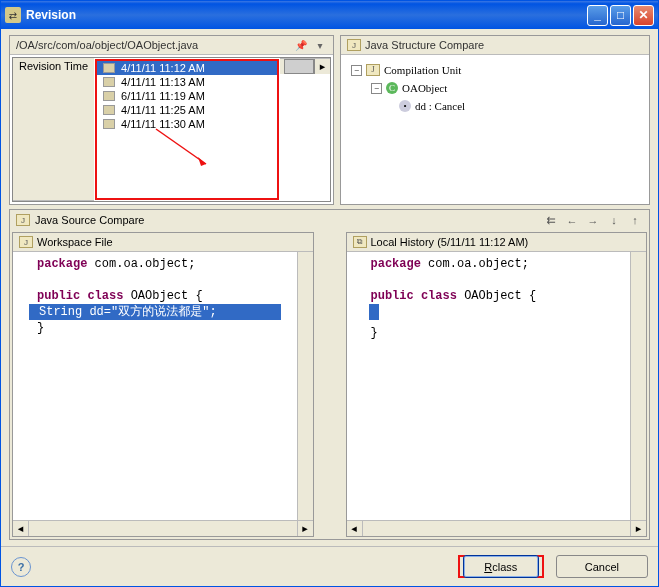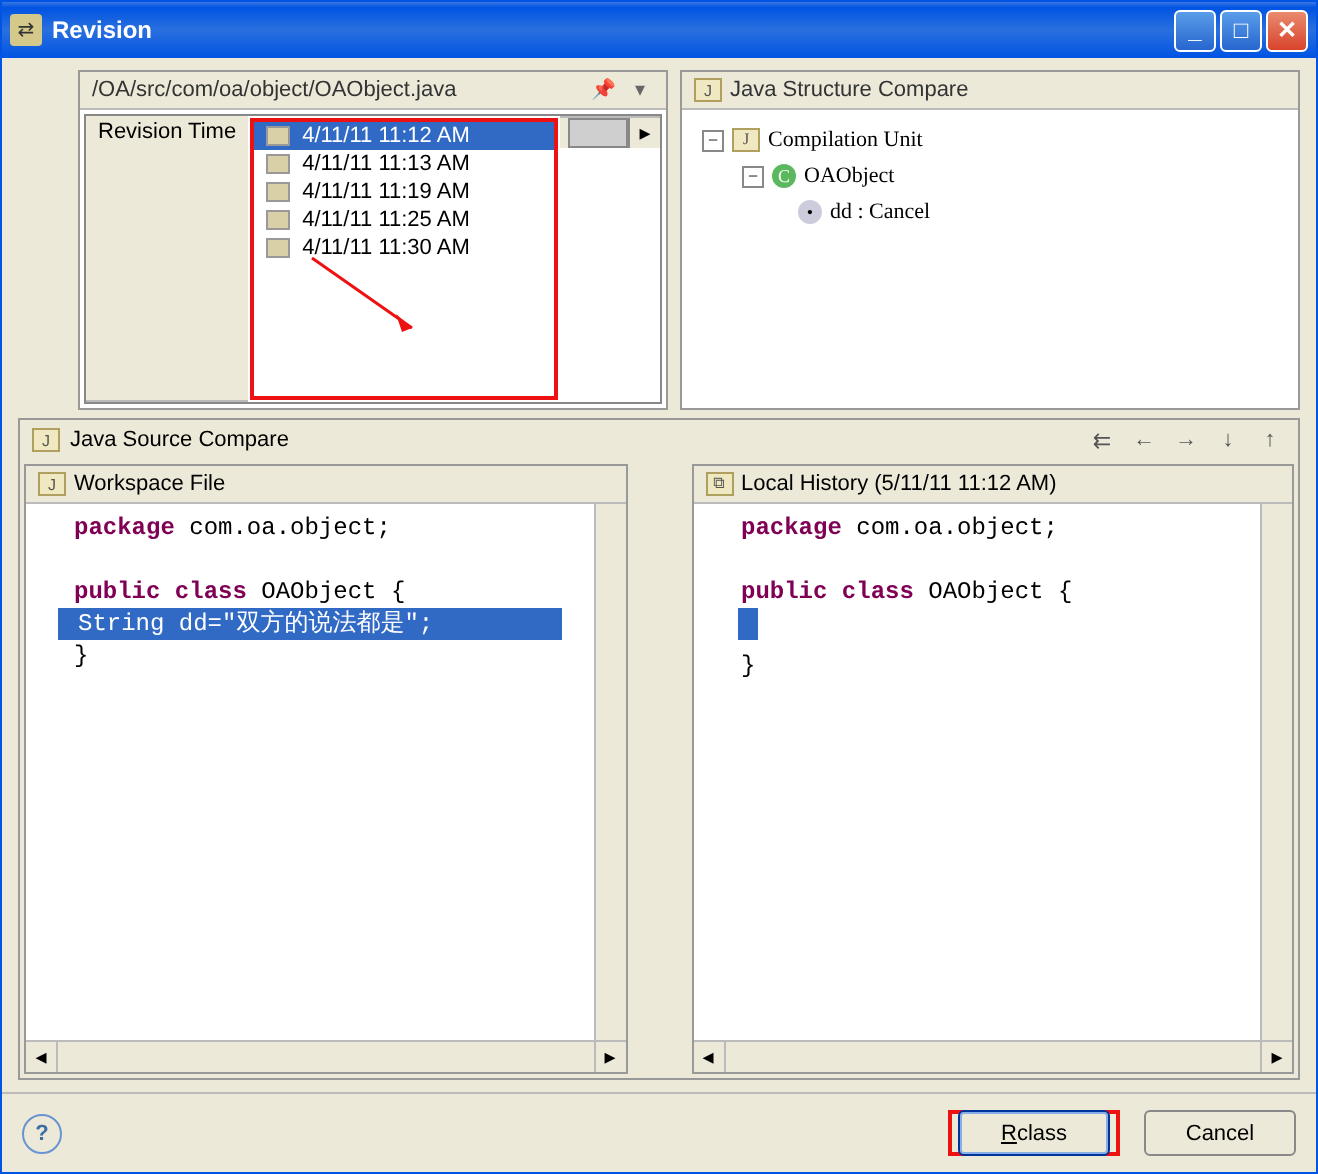--- a/index.html
+++ b/index.html
@@ -18,7 +18,7 @@
 .panel-hdr { display: flex; align-items: center; padding: 3px 6px; background: #ECE9D8; border-bottom: 1px solid #bbb; color: #333; gap: 4px; }
 .panel-hdr .spacer { flex: 1; }
 .hdr-ico { width: 14px; height: 12px; display: inline-flex; align-items: center; justify-content: center; font-size: 10px; color: #666; cursor: pointer; }
-.path-panel { flex: 1; margin-left: 30px; }
+.path-panel { flex: 1; }
 .struct-panel { width: 310px; }
 .revision-list { border: 1px solid #888; margin: 2px; background: #fff; flex: 1; display: flex; flex-direction: row; }
 .rev-hdr { background: #ECE9D8; border-bottom: 1px solid #bbb; padding: 2px 6px; }

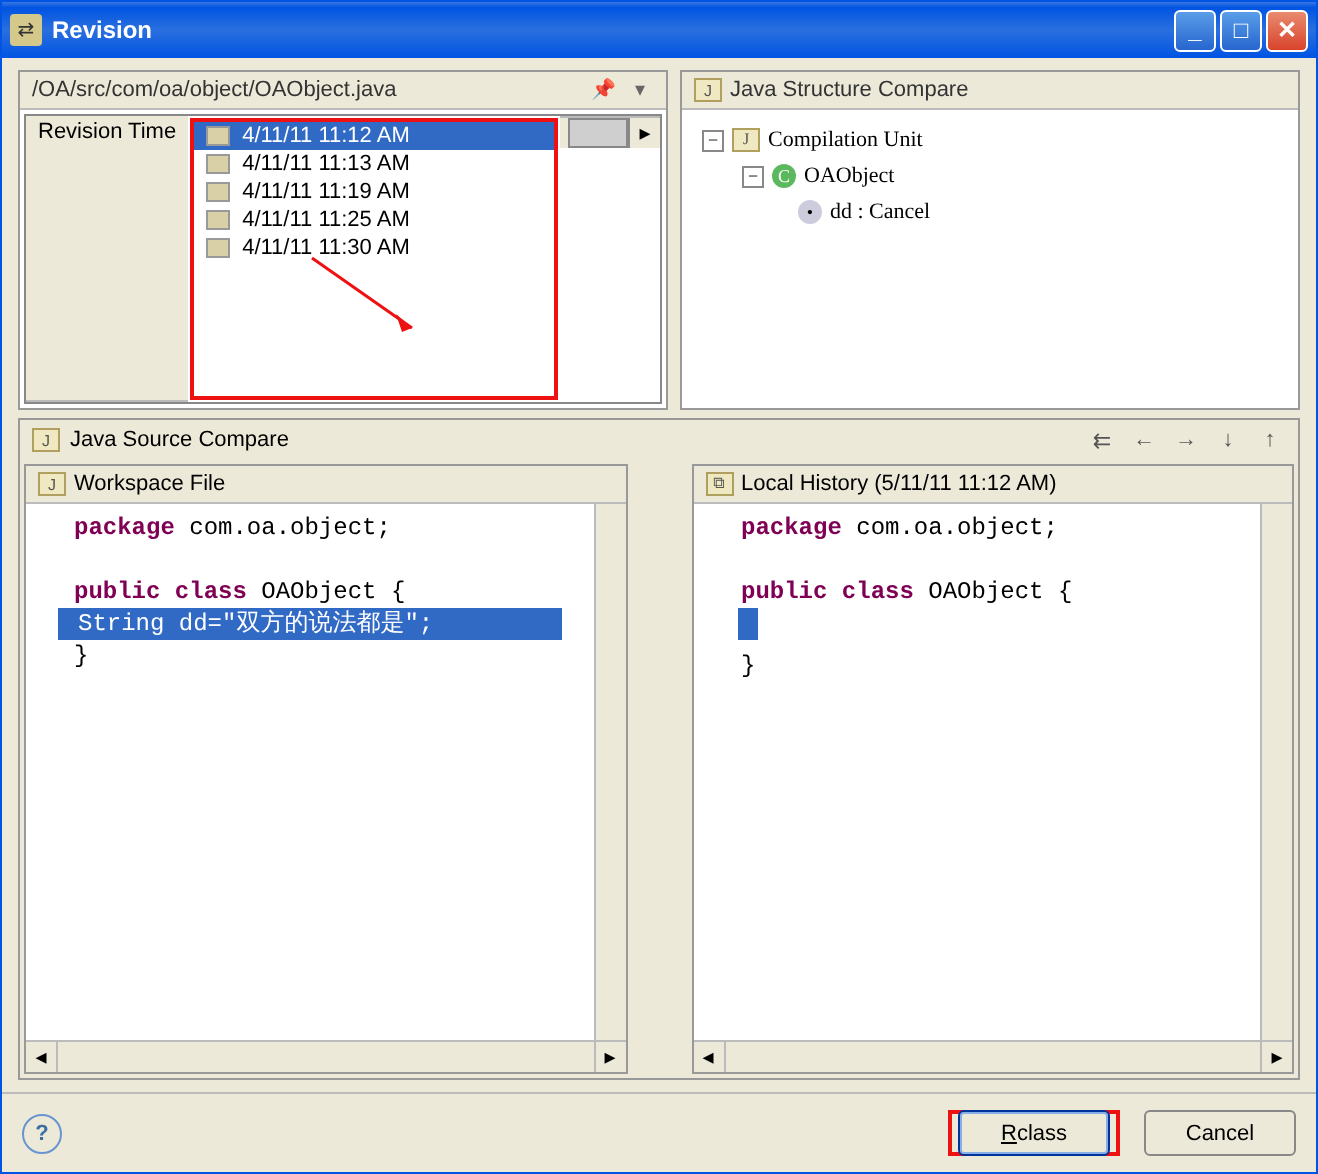--- a/index.html
+++ b/index.html
@@ -98,7 +98,7 @@
               </div>
             <div class="rev-item">
                 <span class="rev-ico"></span>
-                <span>4/11/11 11:19 AM</span>
+                <span>6/11/11 11:19 AM</span>
               </div>
             <div class="rev-item">
                 <span class="rev-ico"></span>

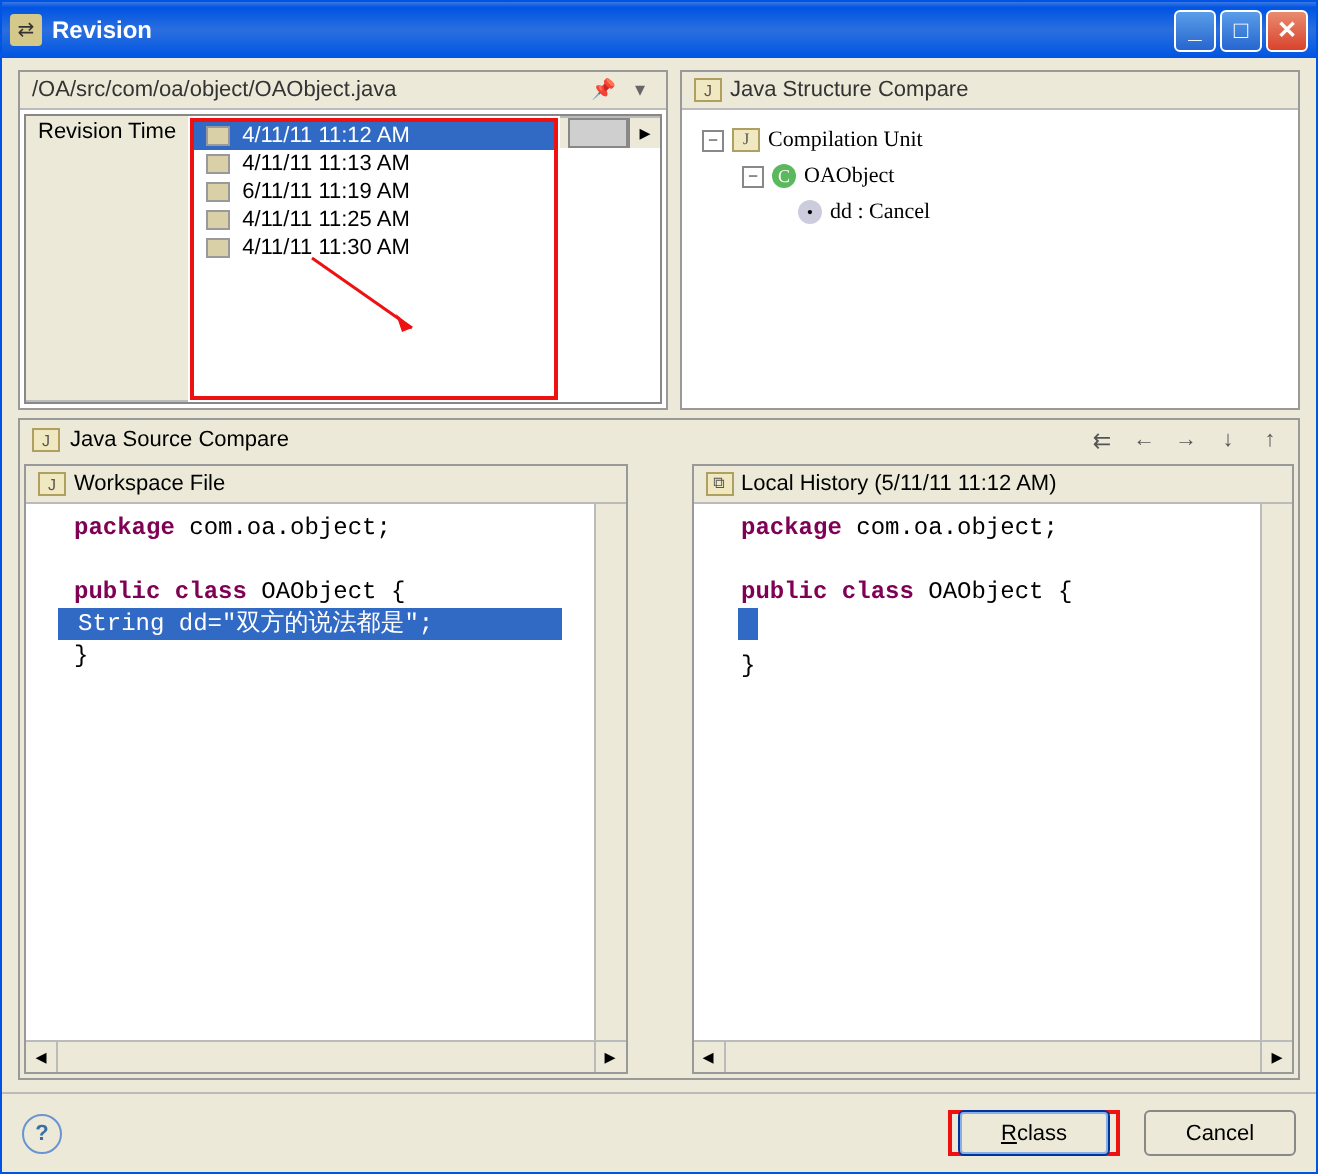--- a/index.html
+++ b/index.html
@@ -55,7 +55,7 @@
 .bottombar { height: 40px; display: flex; align-items: center; padding: 0 10px; gap: 12px; border-top: 1px solid #bbb; }
 .bottombar .spacer { flex: 1; }
 .help-ico { width: 20px; height: 20px; border-radius: 50%; border: 1px solid #6994d1; color: #3a6ea5; display: flex; align-items: center; justify-content: center; font-weight: bold; cursor: pointer; }
-.btn { min-width: 76px; height: 23px; background: #ECE9D8; border: 1px solid #888; border-radius: 3px; display: flex; align-items: center; justify-content: center; cursor: pointer; padding: 0 12px; }
+.btn { min-width: 76px; height: 23px; background: #ECE9D8; border: 1px solid #888; border-radius: 3px; display: flex; align-items: center; justify-content: center; cursor: pointer; padding: 0 28px; }
 .btn.replace-wrap { border: 2px solid #ee1111; padding: 3px; background: transparent; border-radius: 0; }
 .btn.replace-wrap .inner { border: 1px solid #003399; box-shadow: 0 0 0 1px #88aee8 inset; background: #ECE9D8; min-width: 76px; height: 23px; display: flex; align-items: center; justify-content: center; border-radius: 3px; }
 .j-ico { width: 14px; height: 12px; background: #f0e8c0; border: 1px solid #b0a060; display: inline-flex; align-items: center; justify-content: center; font-size: 8px; color: #555; }

